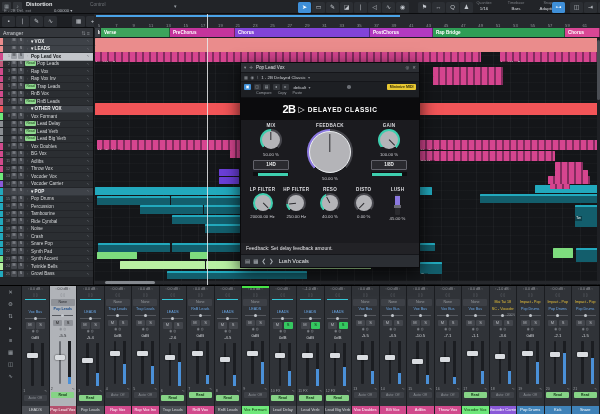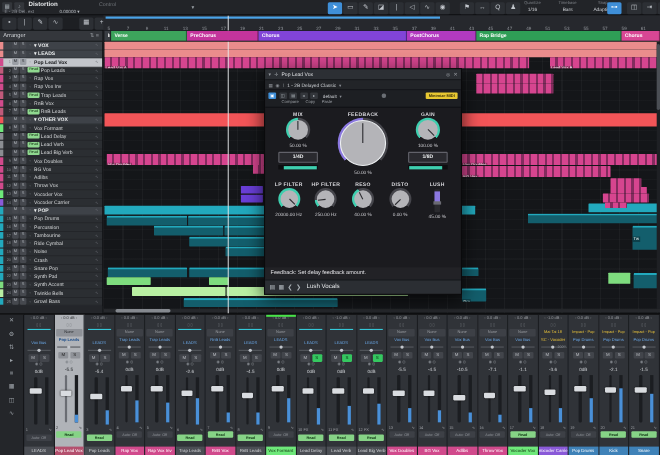--- a/index.html
+++ b/index.html
@@ -642,6 +642,11 @@
       <span>Paste</span>
     </div>
   </div>
+  <div id="banner">
+    <span class="b2b">2B</span>
+    <span class="tri">▷</span>
+    <span class="bname">DELAYED CLASSIC</span>
+  </div>
   <div id="pbody">
     <div class="krow1">
       <div class="kcol w1">

